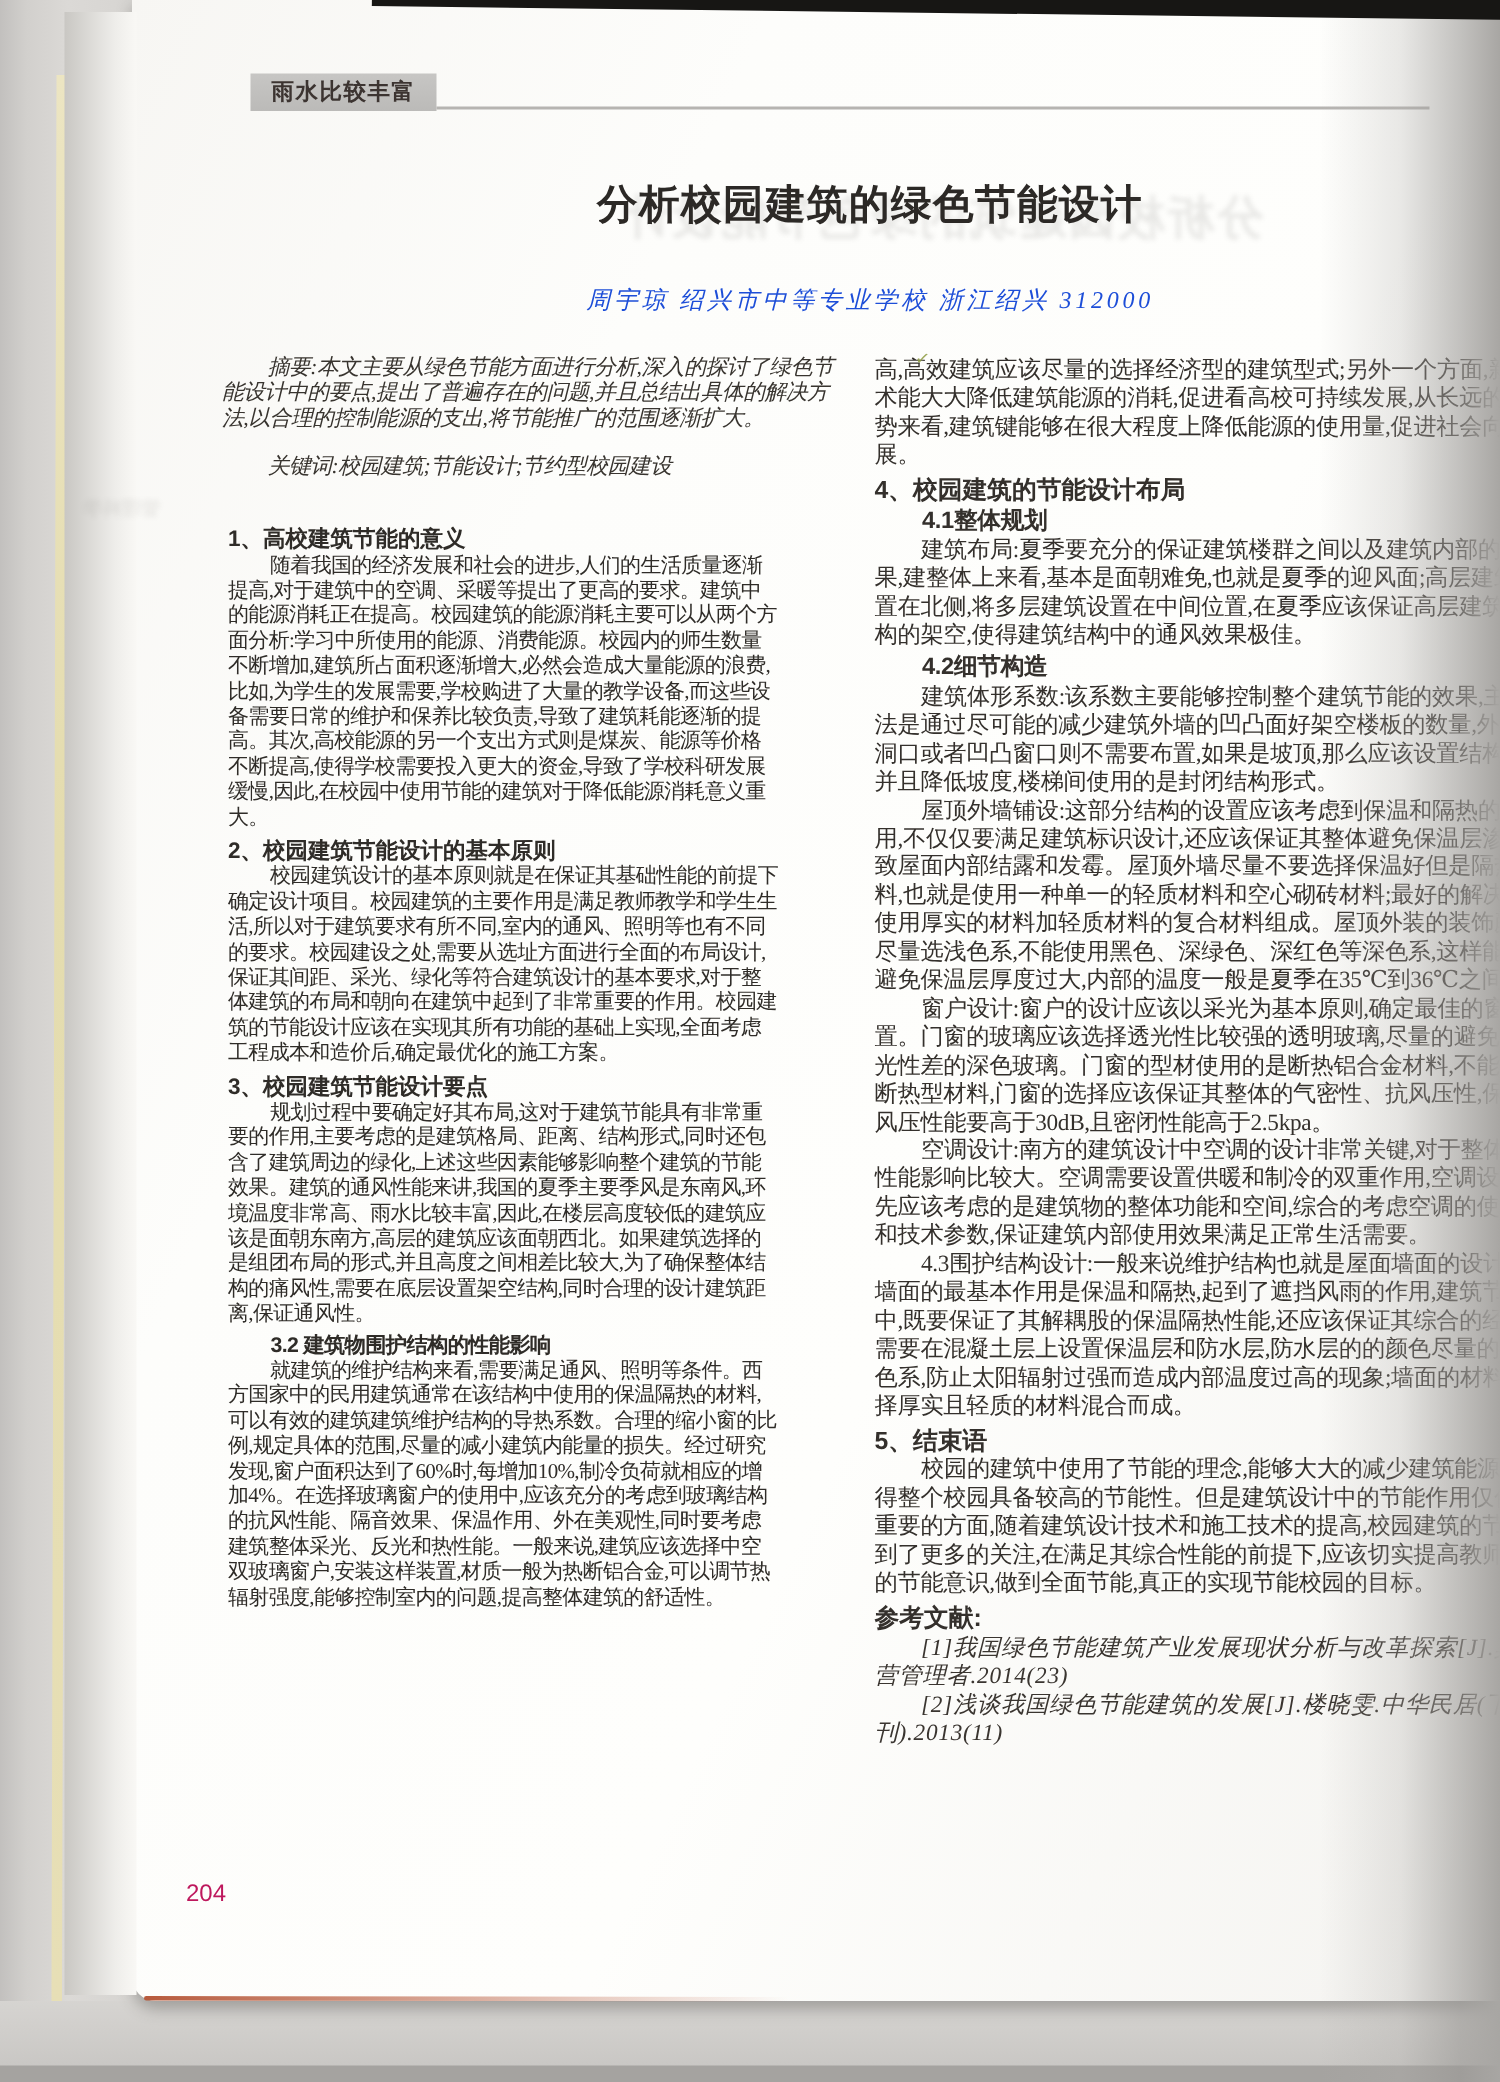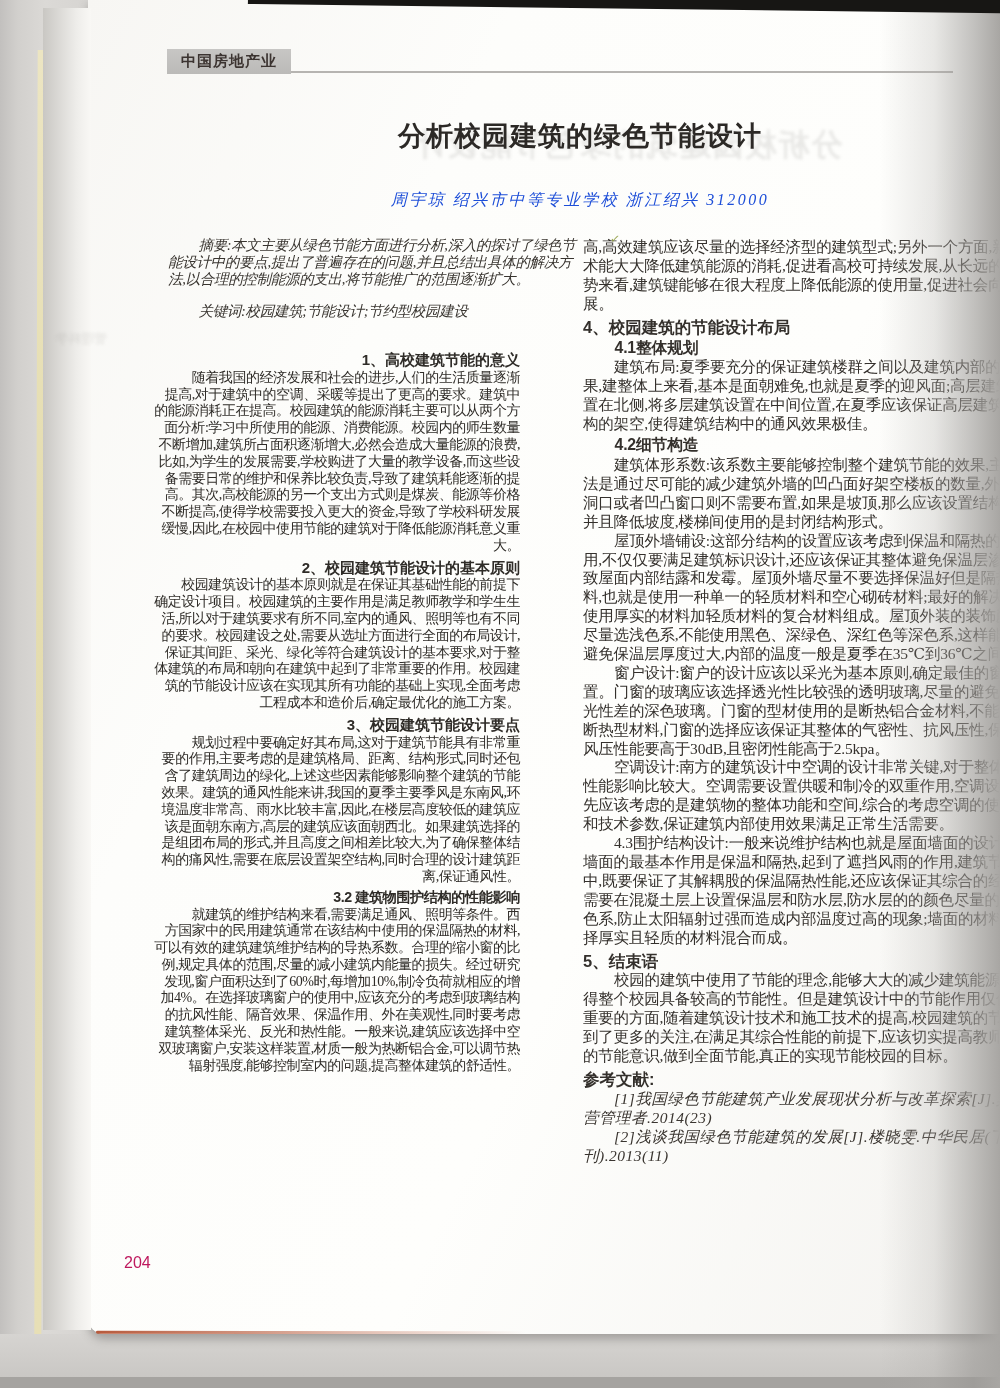--- a/index.html
+++ b/index.html
@@ -92,7 +92,7 @@
 
   <div class="content">
 
-    <div class="journal-label">中国房地产业</div>
+    <div class="journal-label">雨水比较丰富</div>
     <div class="header-rule"></div>
 
     <div class="title">分析校园建筑的绿色节能设计</div>

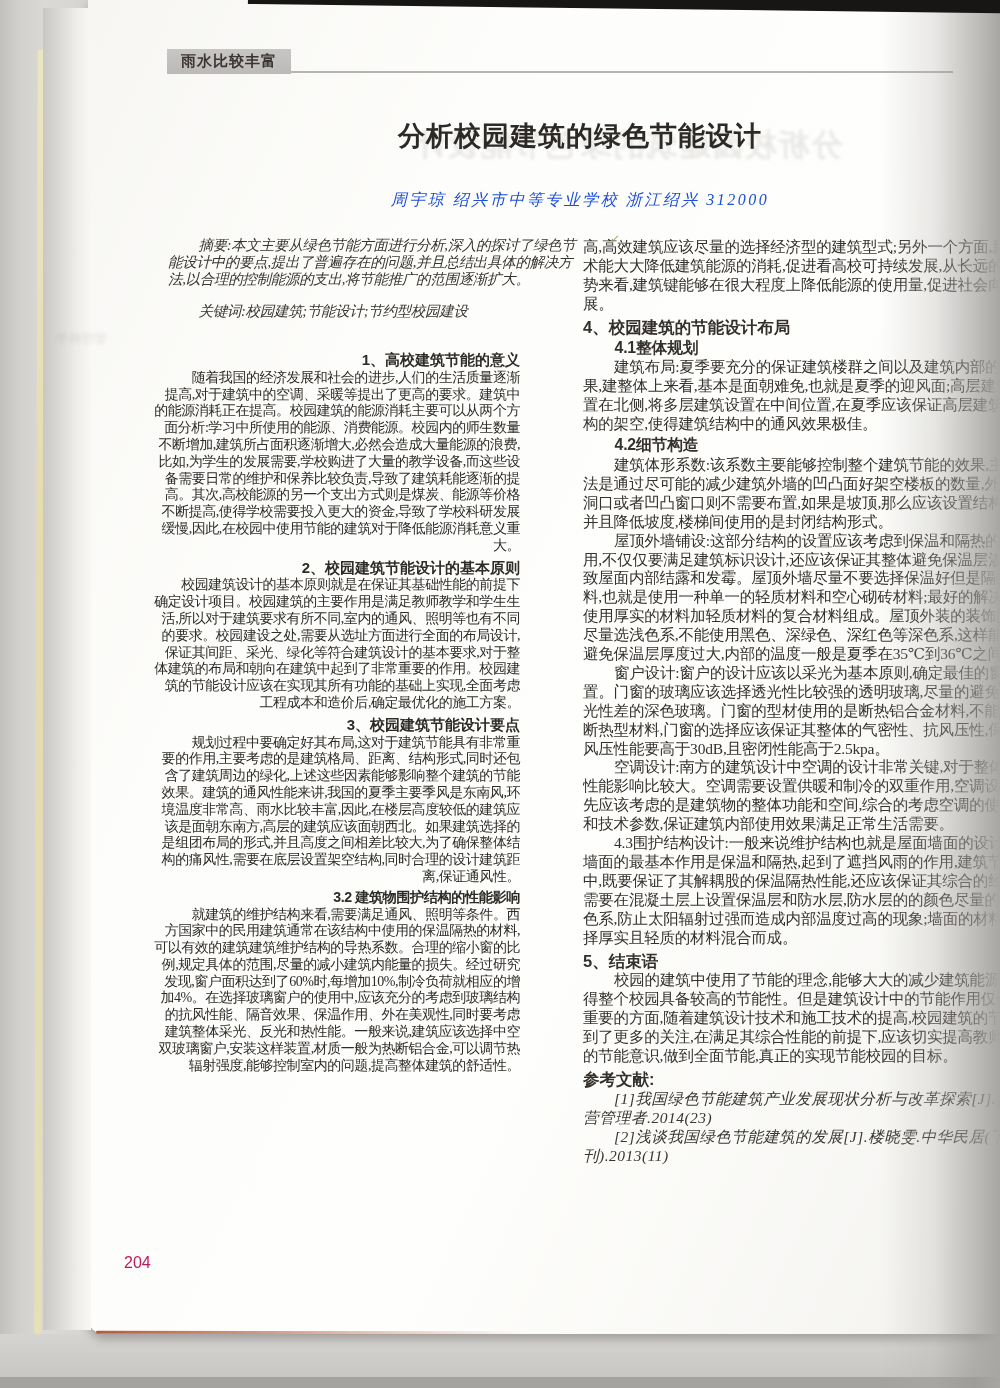--- a/index.html
+++ b/index.html
@@ -47,7 +47,7 @@
          font-size:27px;font-weight:bold;letter-spacing:1px;color:#2c2926;}
   .authors{position:absolute;left:310px;top:190px;width:540px;text-align:center;
            font-size:16px;letter-spacing:2.5px;color:#1d4ed8;font-style:italic;}
-  .abstract-wrap{position:absolute;left:168px;top:237px;width:420px;
+  .abstract-wrap{position:absolute;left:148px;top:237px;width:420px;
                  font-size:14.5px;line-height:16.8px;font-style:italic;color:#38342f;letter-spacing:-.3px;}
   .abstract-wrap p{margin:0;text-indent:2.1em;}
   .abstract-wrap .kw{margin-top:16px;}

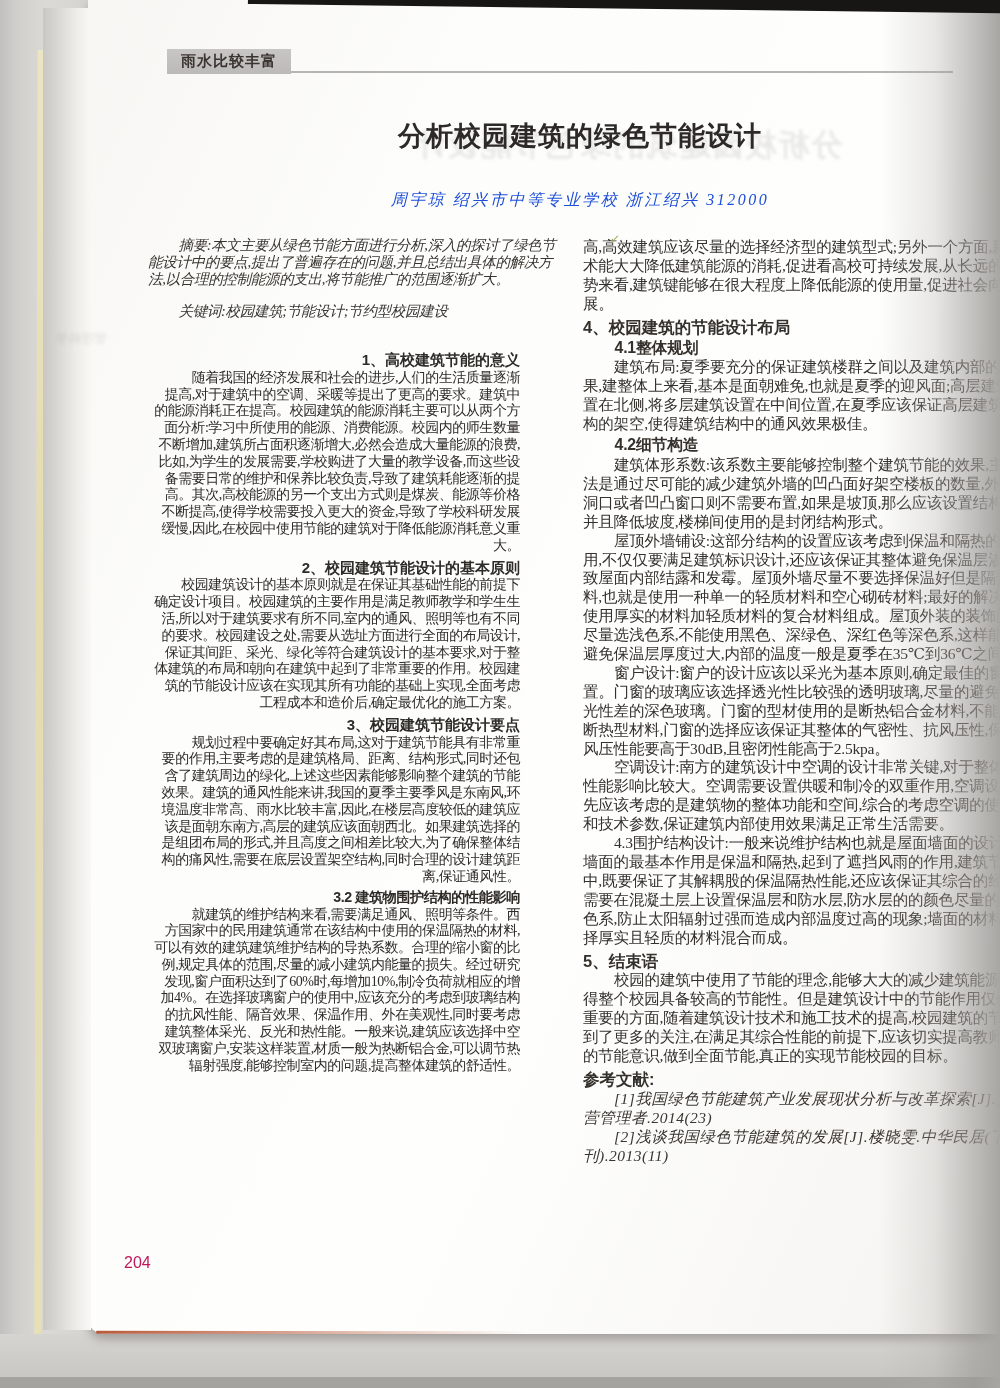--- a/index.html
+++ b/index.html
@@ -53,7 +53,7 @@
   .abstract-wrap .kw{margin-top:16px;}
 
   .col{position:absolute;}
-  .col-left{left:152px;top:347px;width:368px;font-size:14px;line-height:16.8px;letter-spacing:-.45px;text-align:right;}
+  .col-left{left:152px;top:347px;width:368px;font-size:14px;line-height:16.8px;letter-spacing:-.45px;}
   .col-right{left:583px;top:238px;width:417px;height:1092px;overflow:hidden;}
   .rcol-inner{width:476px;font-size:15.5px;line-height:18.9px;letter-spacing:-.2px;color:#34302c;}
 

